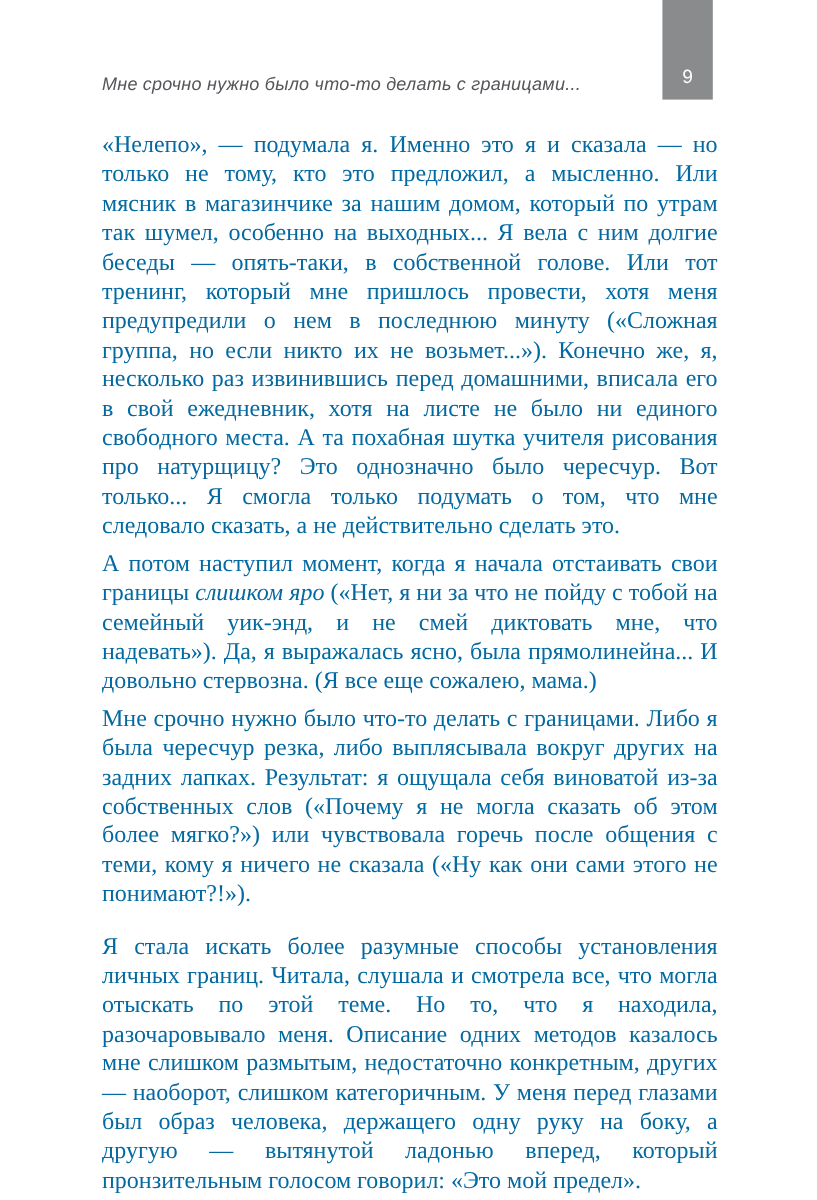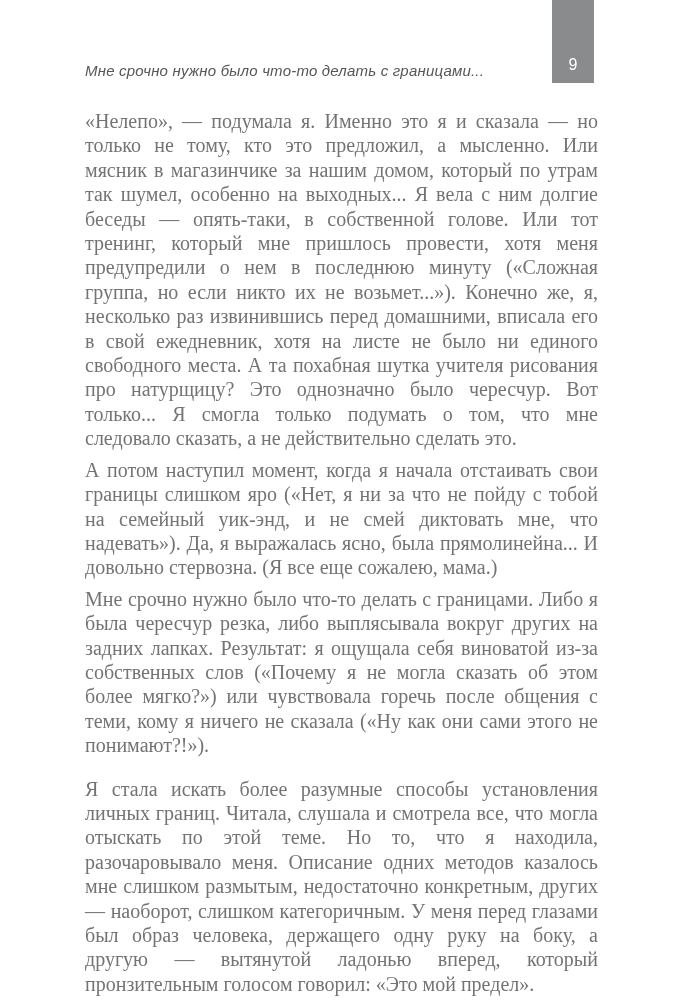--- a/index.html
+++ b/index.html
@@ -71,7 +71,7 @@
     <span class="page-num" style="color: rgb(255, 255, 255);">9</span>
   </div>
 
-  <div class="text-block" style="color: #737373;">
+  <div class="text-block" style="color: #0369a1;">
       <p class="para"><span>«Нелепо», — подумала я. Именно это я и сказала — но только не тому, кто это предложил, а мысленно. Или мясник в магазинчике за нашим домом, который по утрам так шумел, особенно на выходных... Я вела с ним долгие беседы — опять-таки, в собственной голове. Или тот тренинг, который мне пришлось провести, хотя меня предупредили о нем в последнюю минуту («Сложная группа, но если никто их не возьмет...»). Конечно же, я, несколько раз извинившись перед домашними, вписала его в свой ежедневник, хотя на листе не было ни единого свободного места. А та похабная шутка учителя рисования про натурщицу? Это однозначно было чересчур. Вот только... Я смогла только подумать о том, что мне следовало сказать, а не действительно сделать это.</span></p>
       <p class="para"><span>А потом наступил момент, когда я начала отстаивать свои границы </span><span class="em">слишком яро</span><span> («Нет, я ни за что не пойду с тобой на семейный уик-энд, и не смей диктовать мне, что надевать»). Да, я выражалась ясно, была прямолинейна... И довольно стервозна. (Я все еще сожалею, мама.)</span></p>
       <p class="para"><span>Мне срочно нужно было что-то делать с границами. Либо я была чересчур резка, либо выплясывала вокруг других на задних лапках. Результат: я ощущала себя виноватой из-за собственных слов («Почему я не могла сказать об этом более мягко?») или чувствовала горечь после общения с теми, кому я ничего не сказала («Ну как они сами этого не понимают?!»).</span></p>

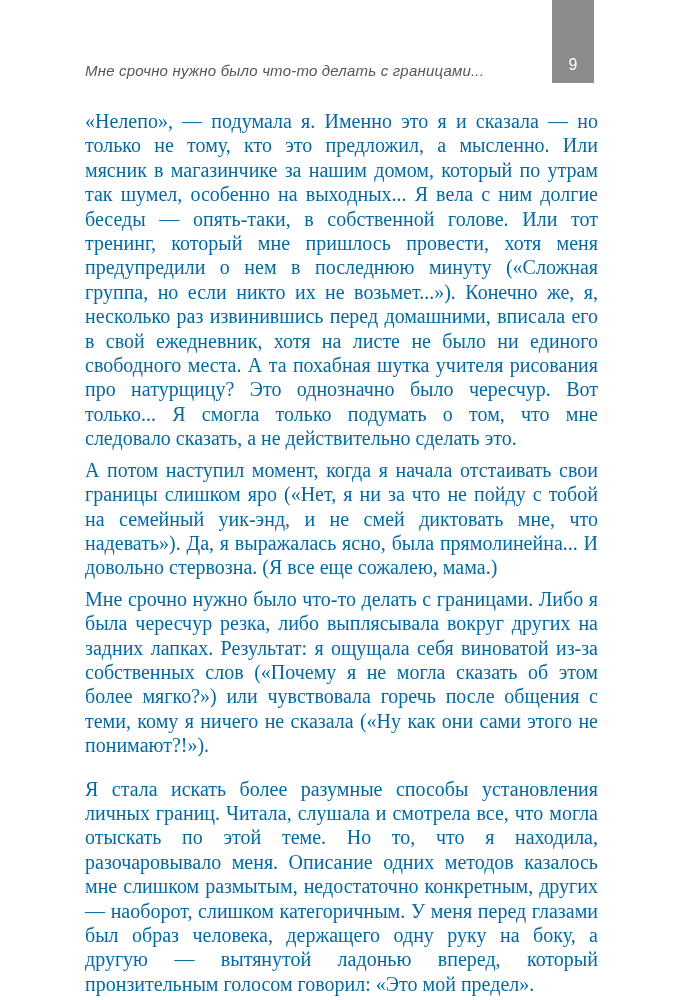--- a/index.html
+++ b/index.html
@@ -59,7 +59,7 @@
     padding: 0;
   }
   .para:last-child { margin-bottom: 0; margin-top: 19px; }
-  .em { }
+  .em { font-style: italic; }
 </style>
 </head>
 <body>

